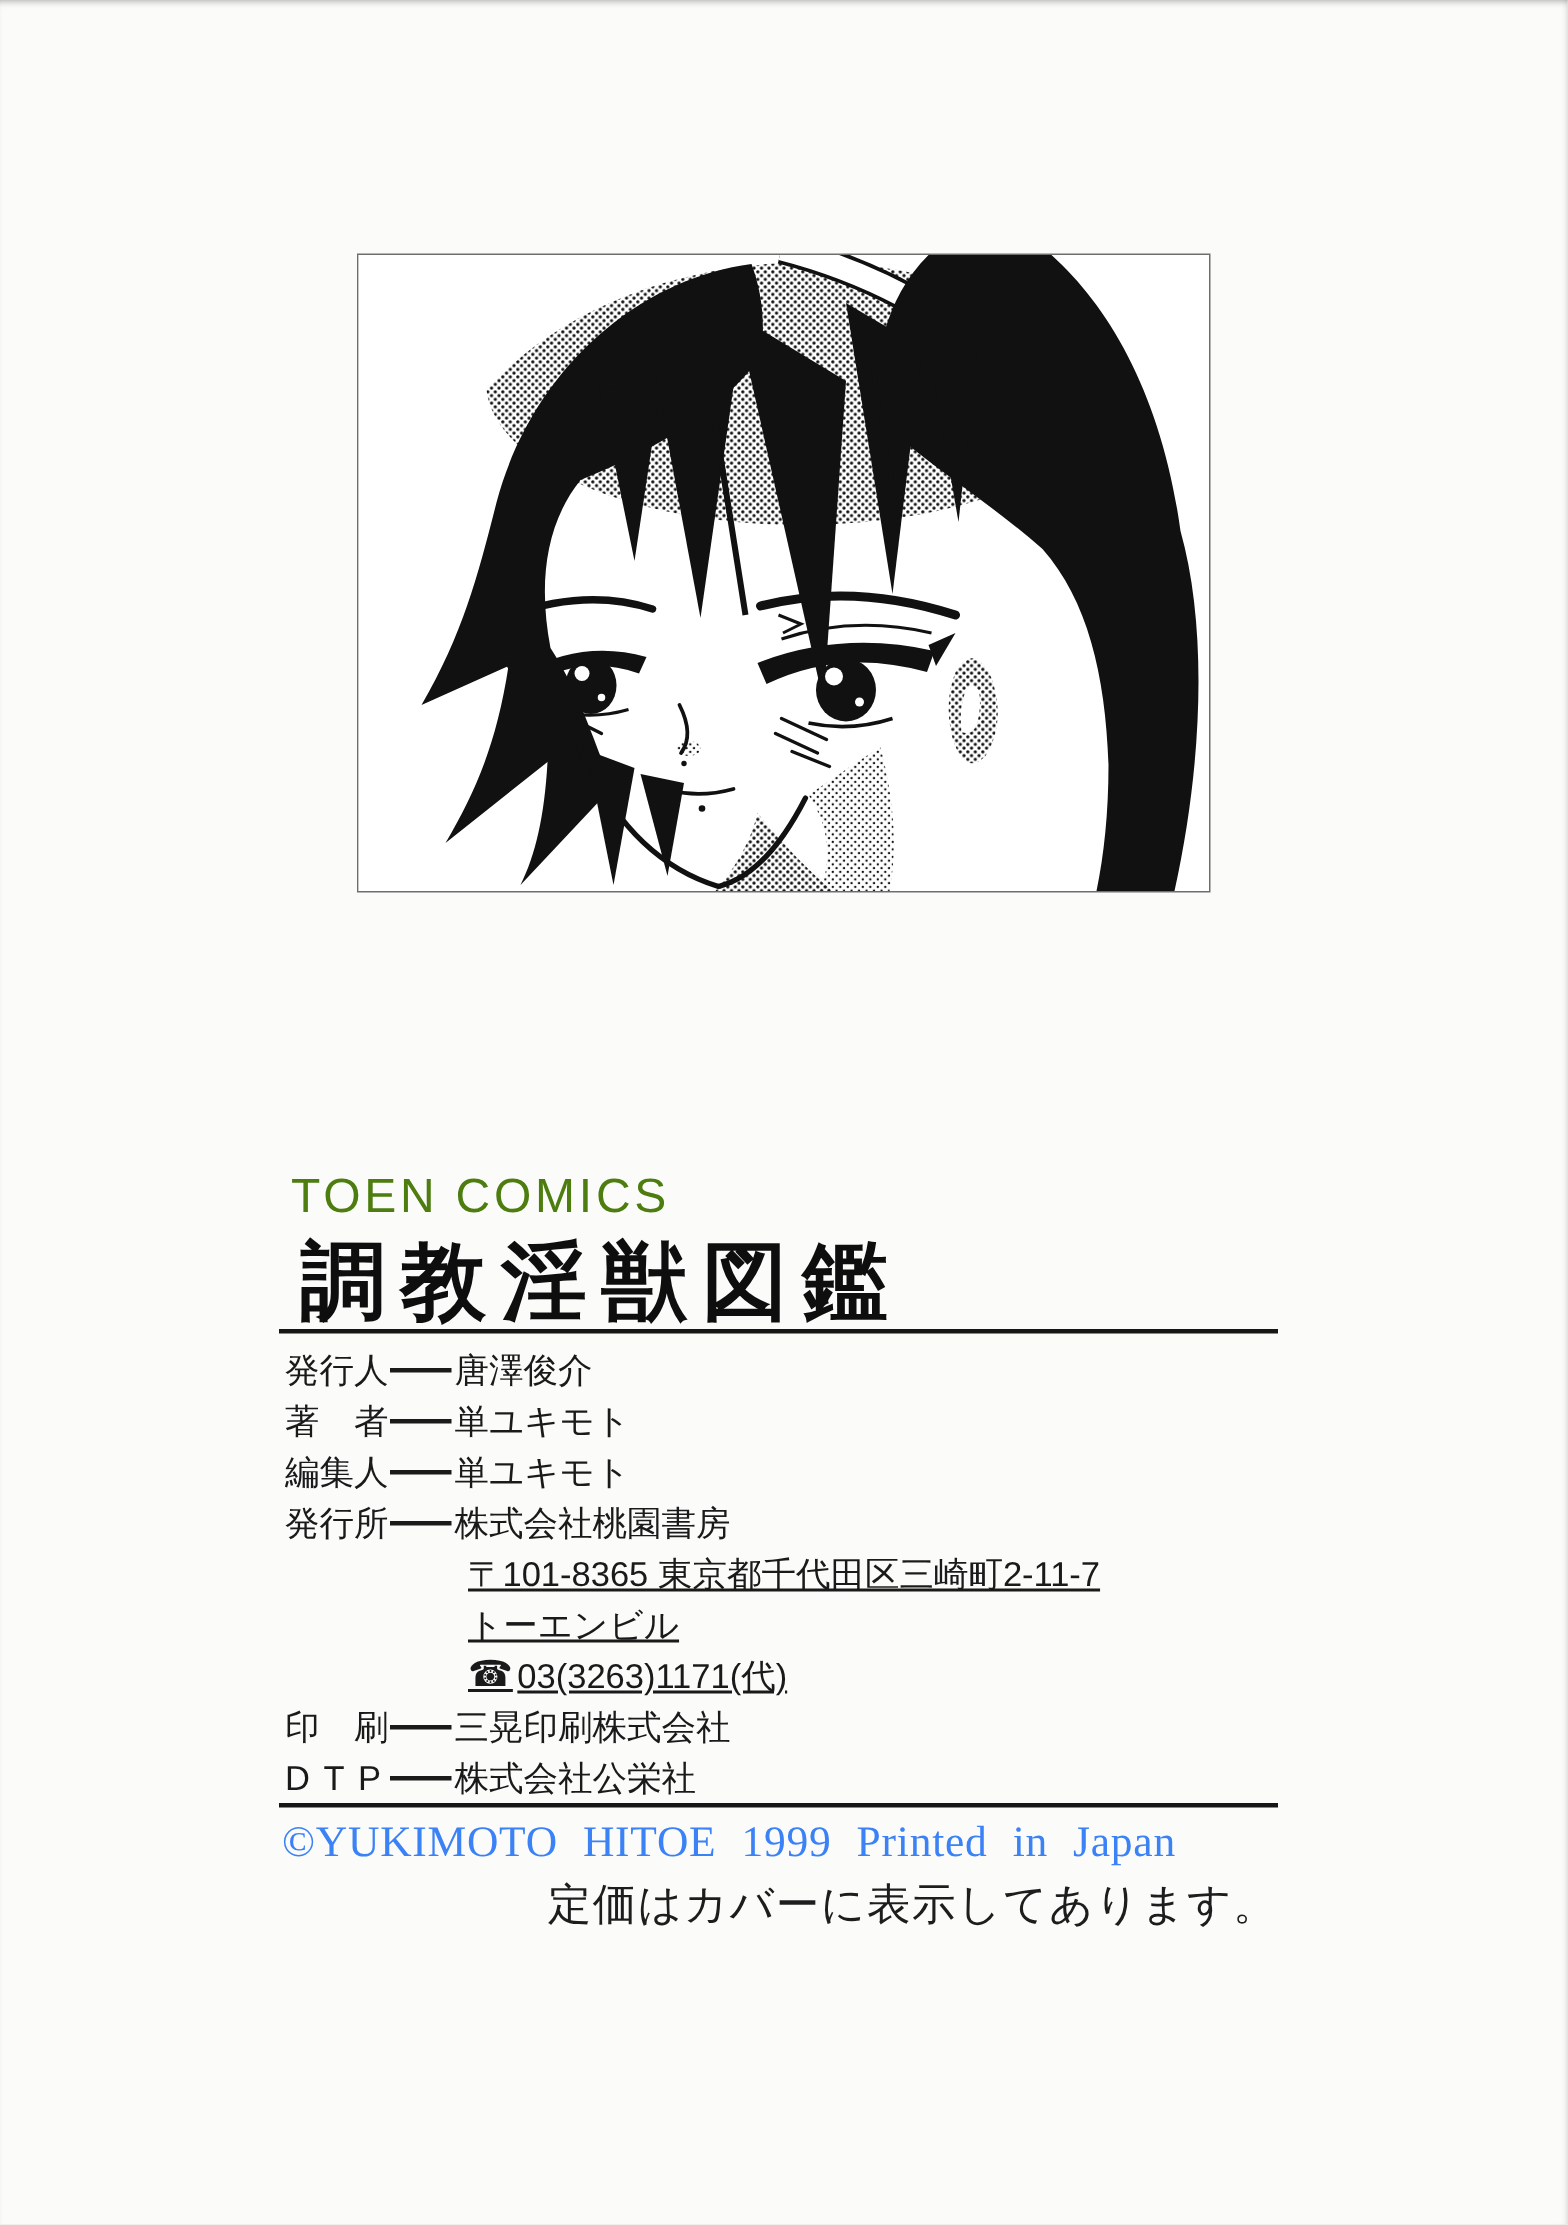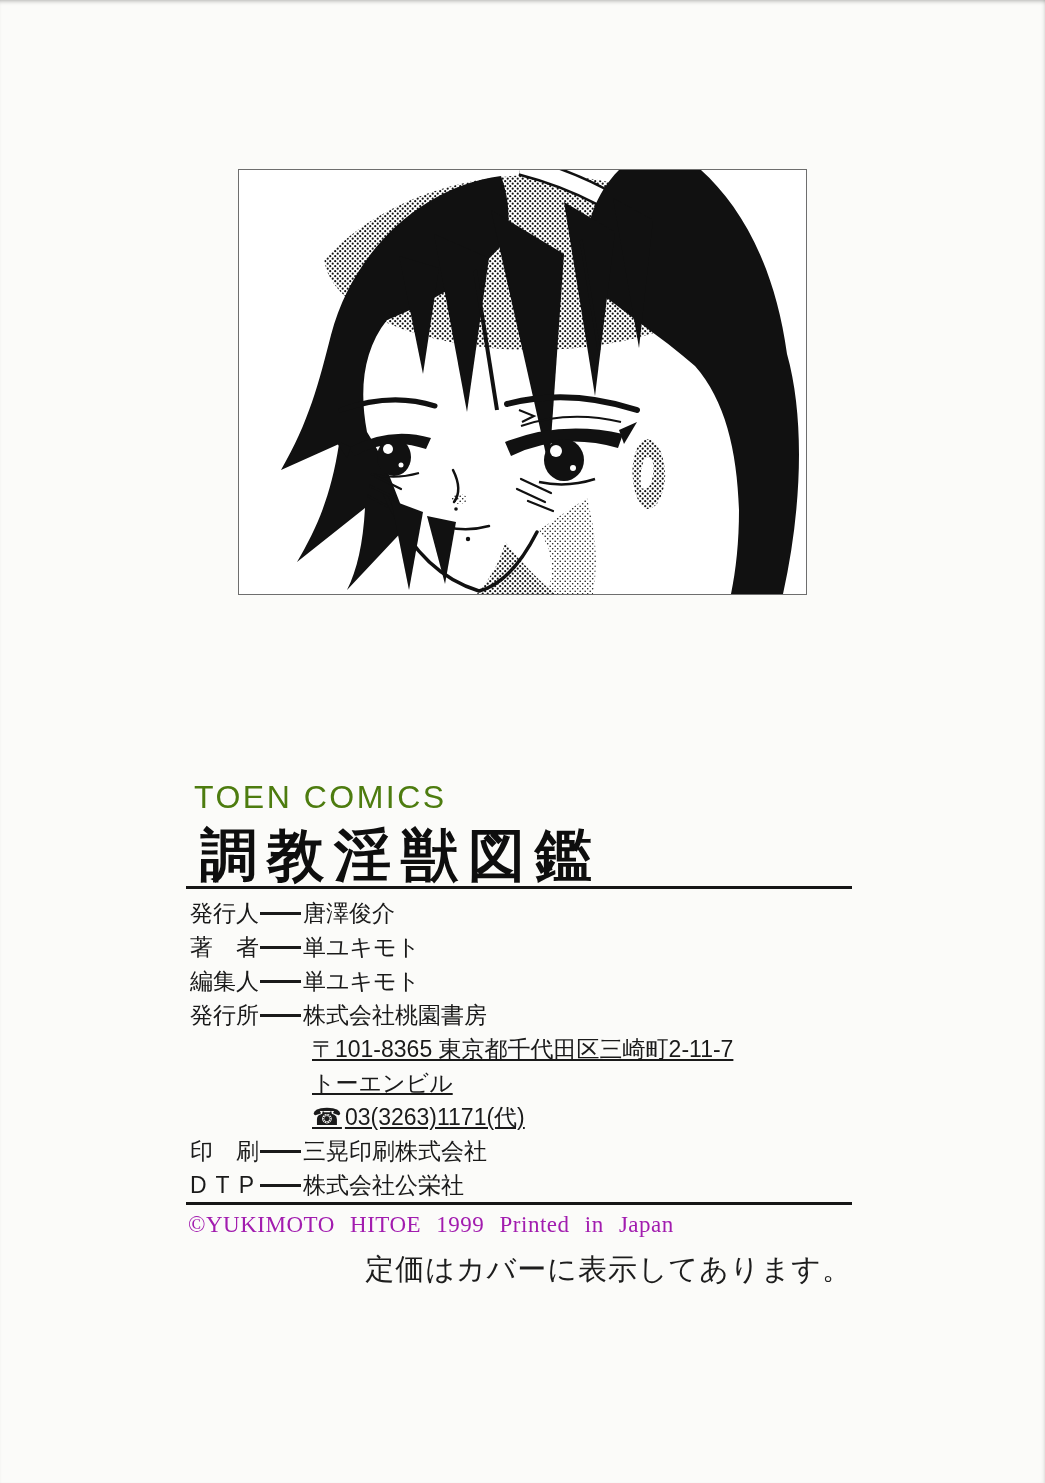--- a/index.html
+++ b/index.html
@@ -48,7 +48,7 @@
   .copyright{
     position:absolute;left:188px;top:1212px;
     font-family:"Liberation Serif","DejaVu Serif",serif;
-    font-size:23px;color:#a21caf;word-spacing:9px;letter-spacing:.5px;white-space:nowrap;
+    font-size:29px;color:#3b82f6;word-spacing:9px;letter-spacing:.5px;white-space:nowrap;
   }
   .price{
     position:absolute;right:193px;top:1250px;

